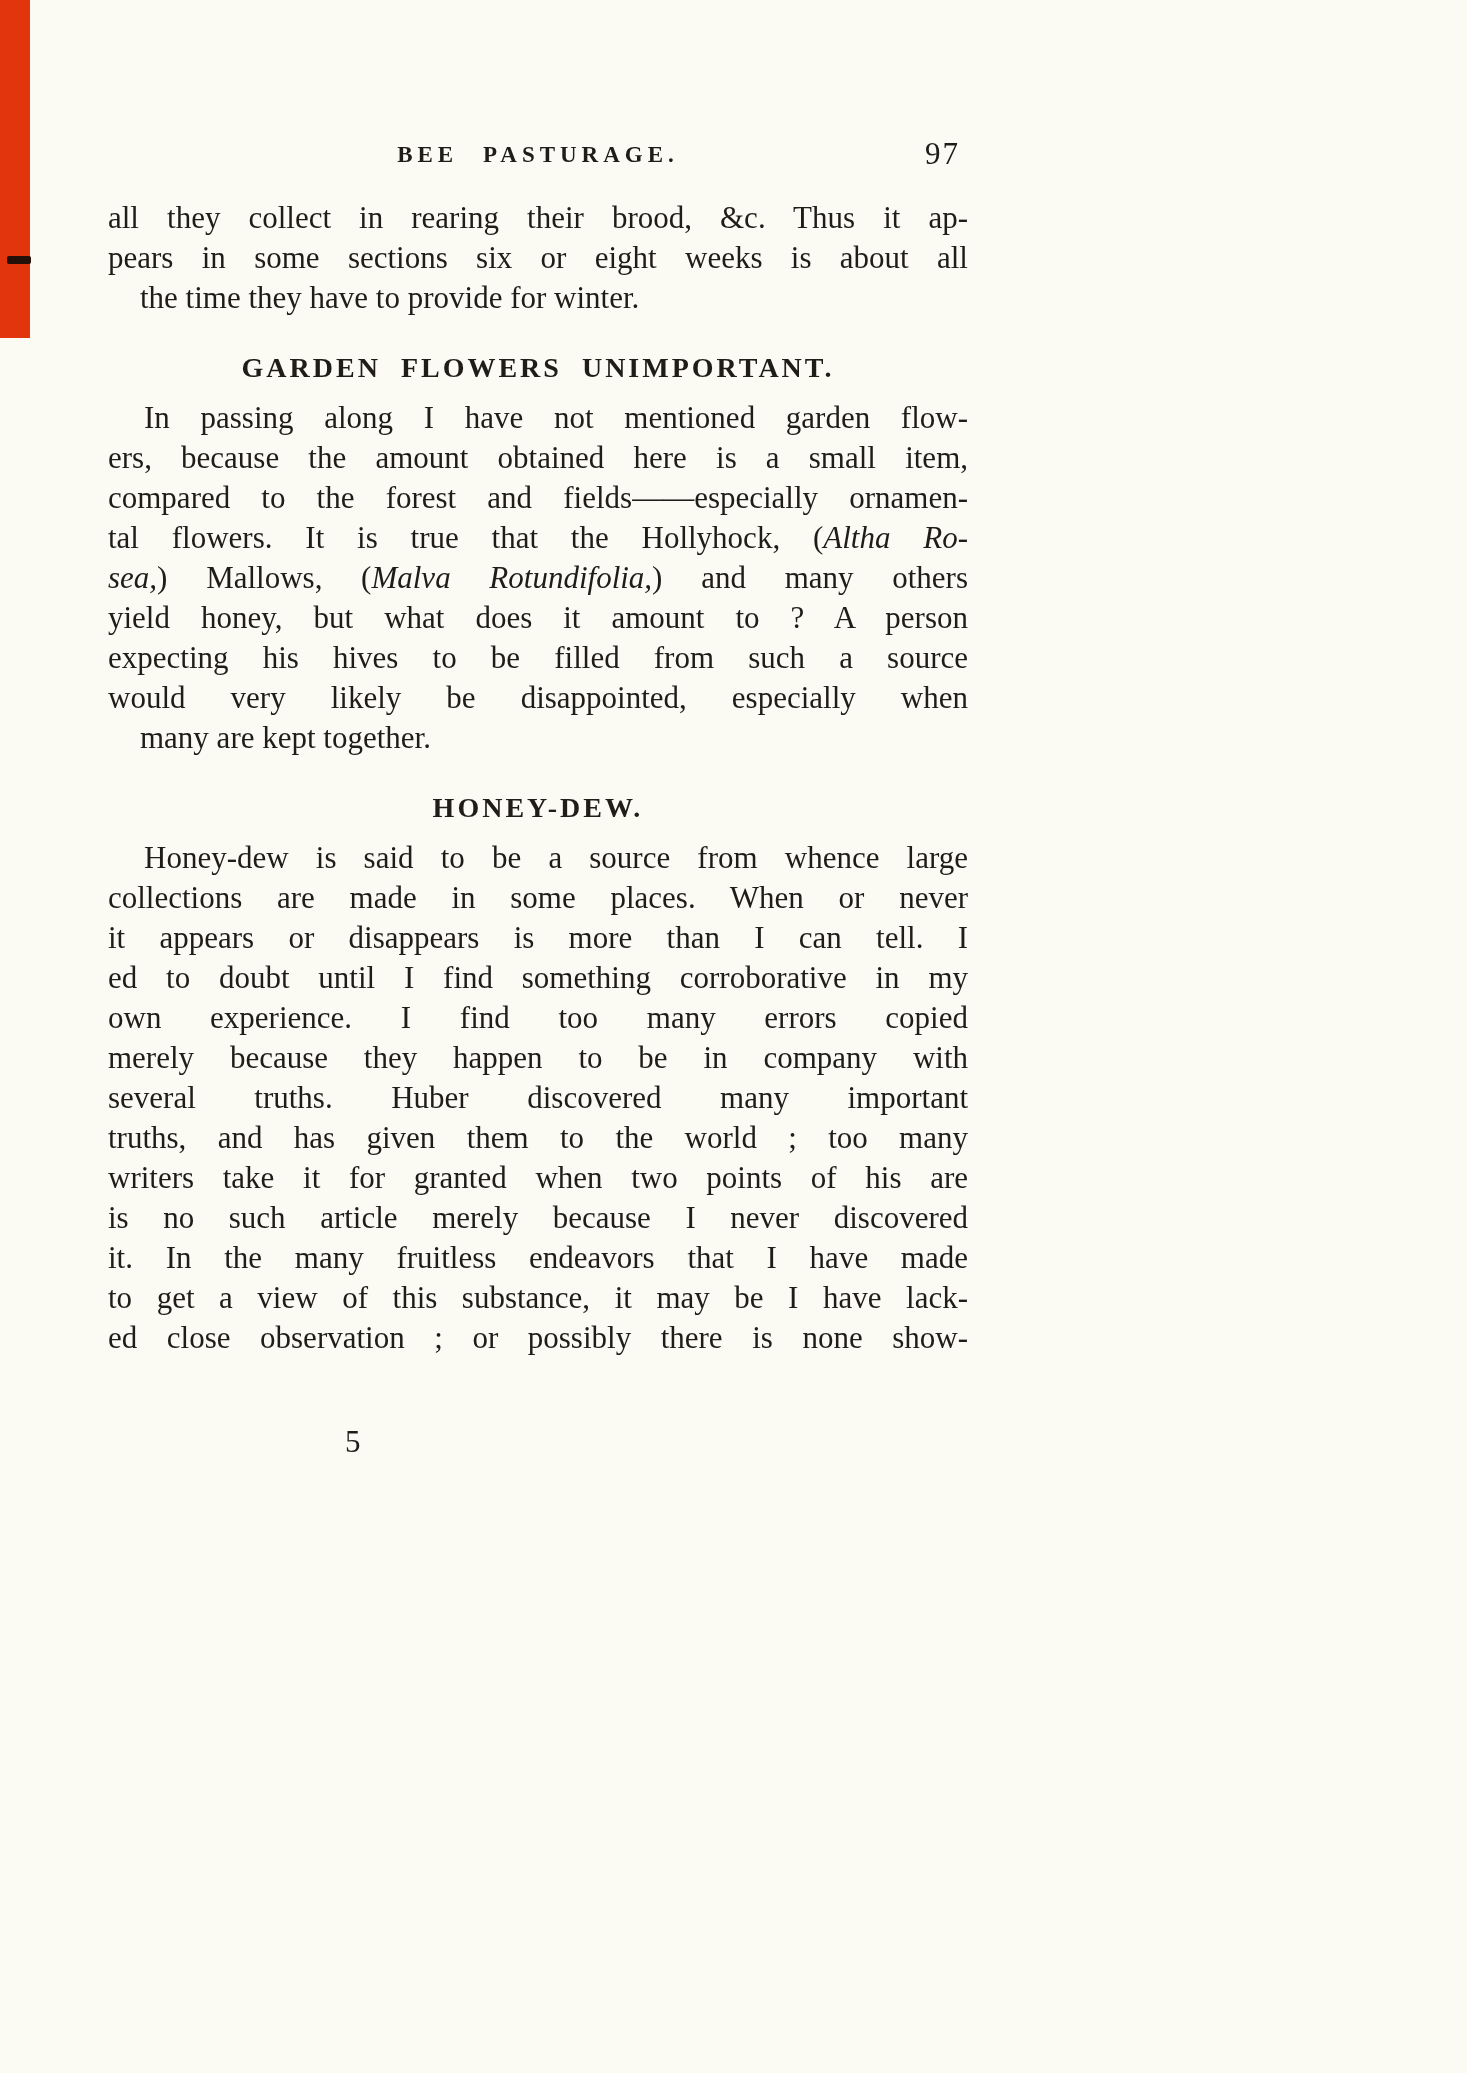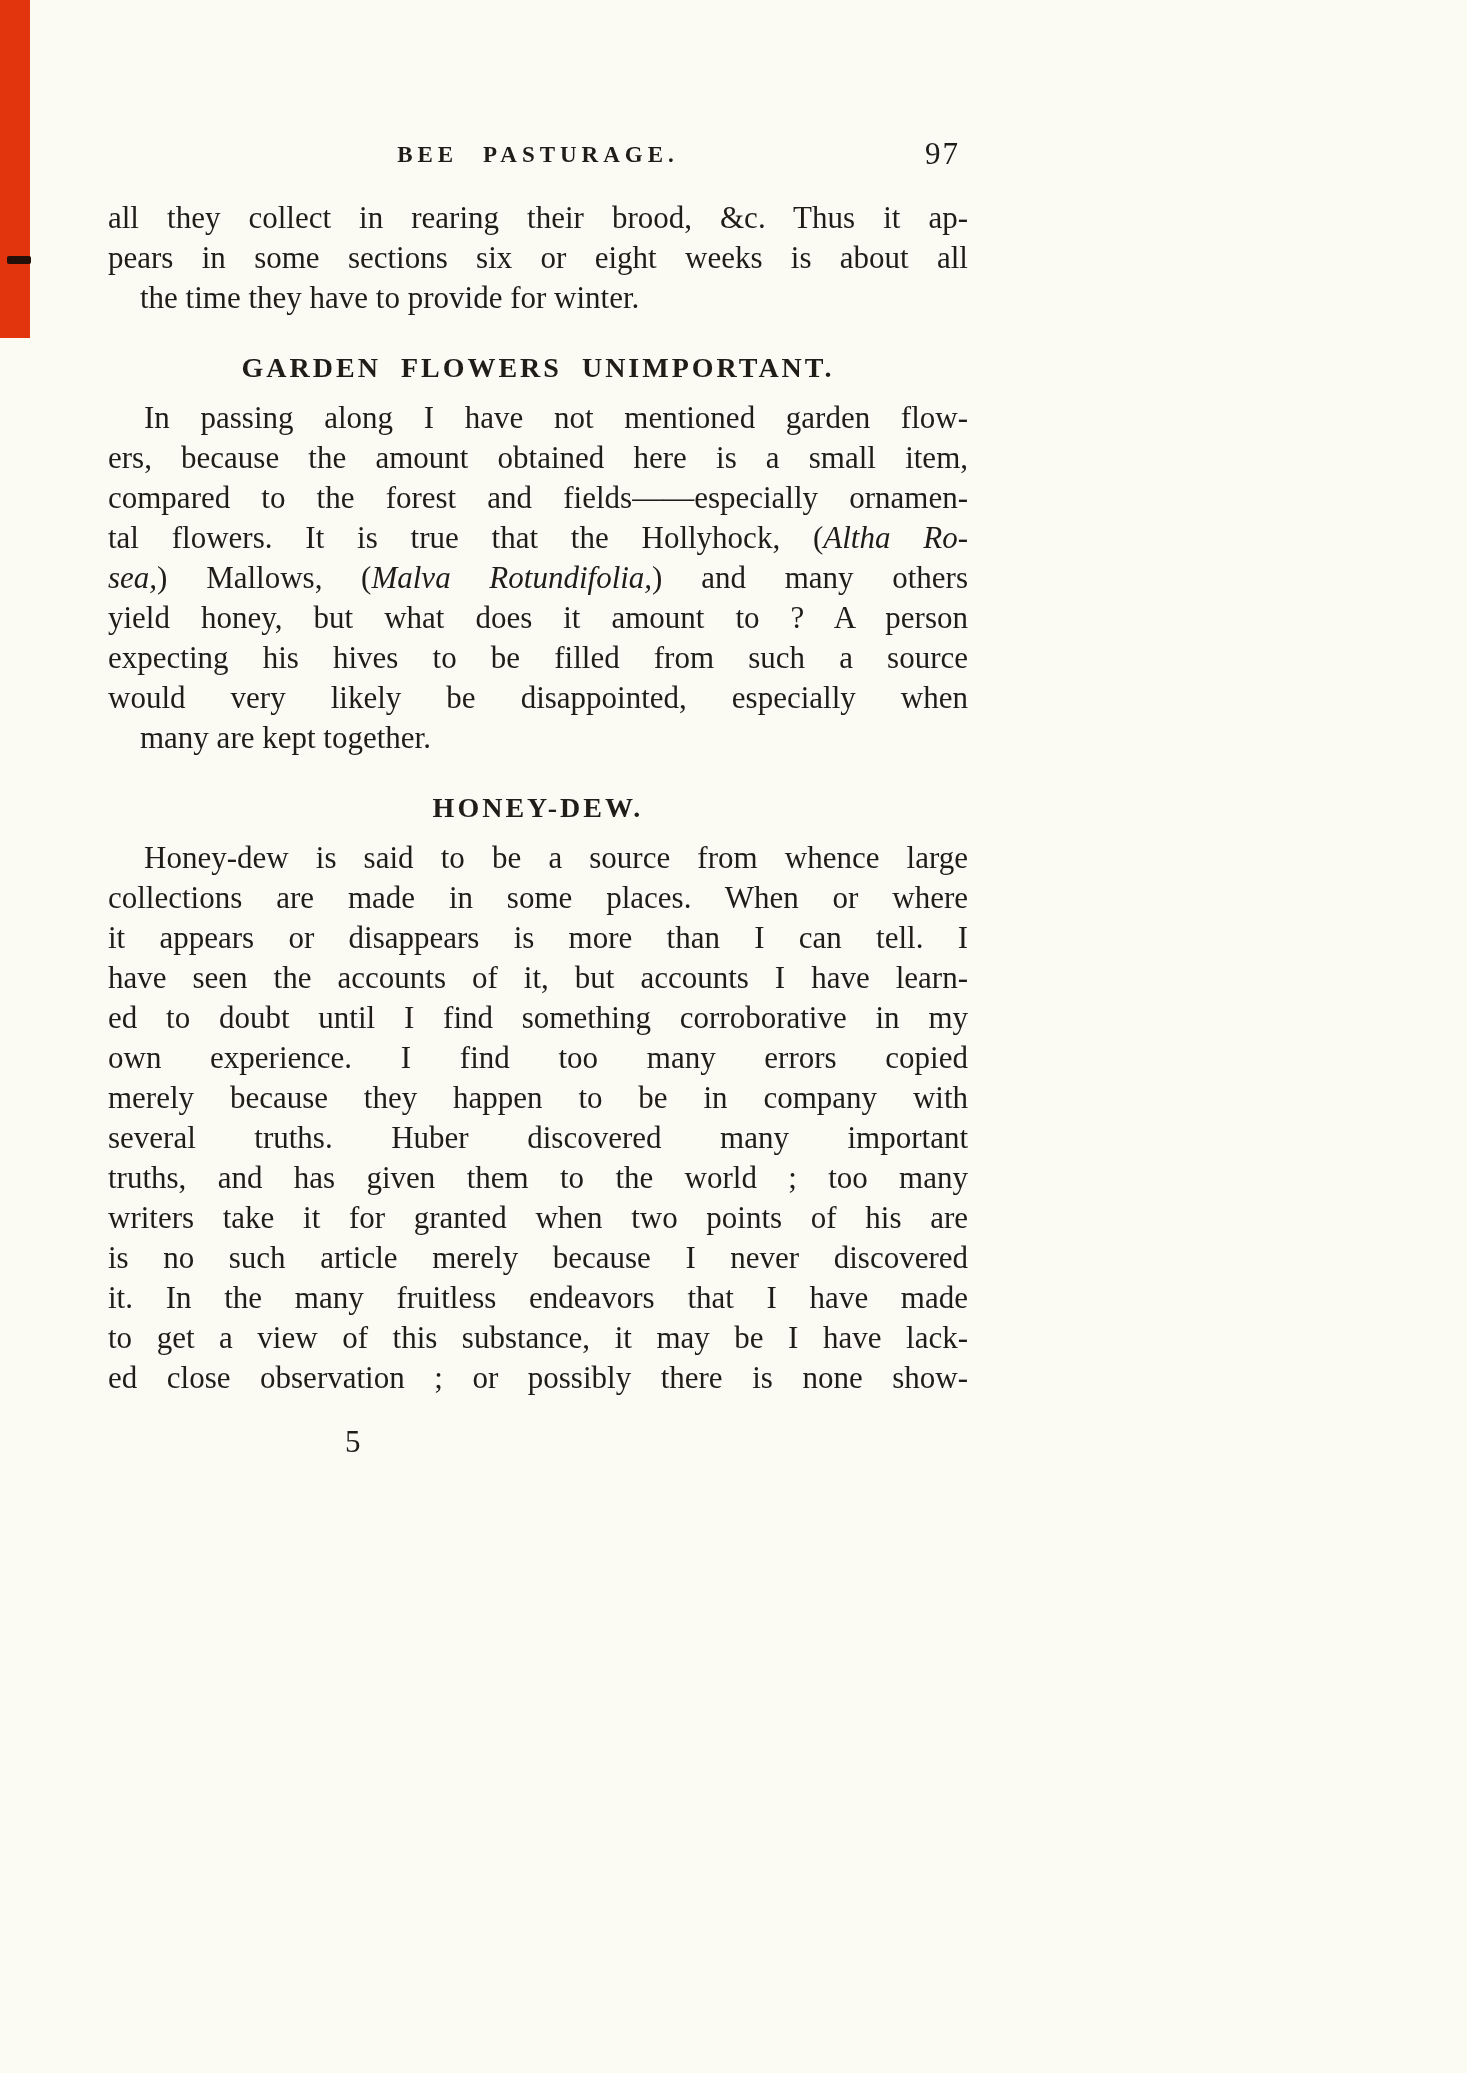--- a/index.html
+++ b/index.html
@@ -97,7 +97,7 @@
         <div class="heading">HONEY-DEW.</div>
         <div class="para">
           <div class="line indent"><span>Honey-dew is said to be a source from whence large</span></div>
-          <div class="line"><span>collections are made in some places.  When or where</span></div>
+          <div class="line"><span>collections are made in some places.  When or never</span></div>
           <div class="line"><span>it appears or disappears is more than I can tell.  I</span></div>
           <div class="line"><span>have seen the accounts of it, but accounts I have learn-</span></div>
           <div class="line"><span>ed to doubt until I find something corroborative in my</span></div>

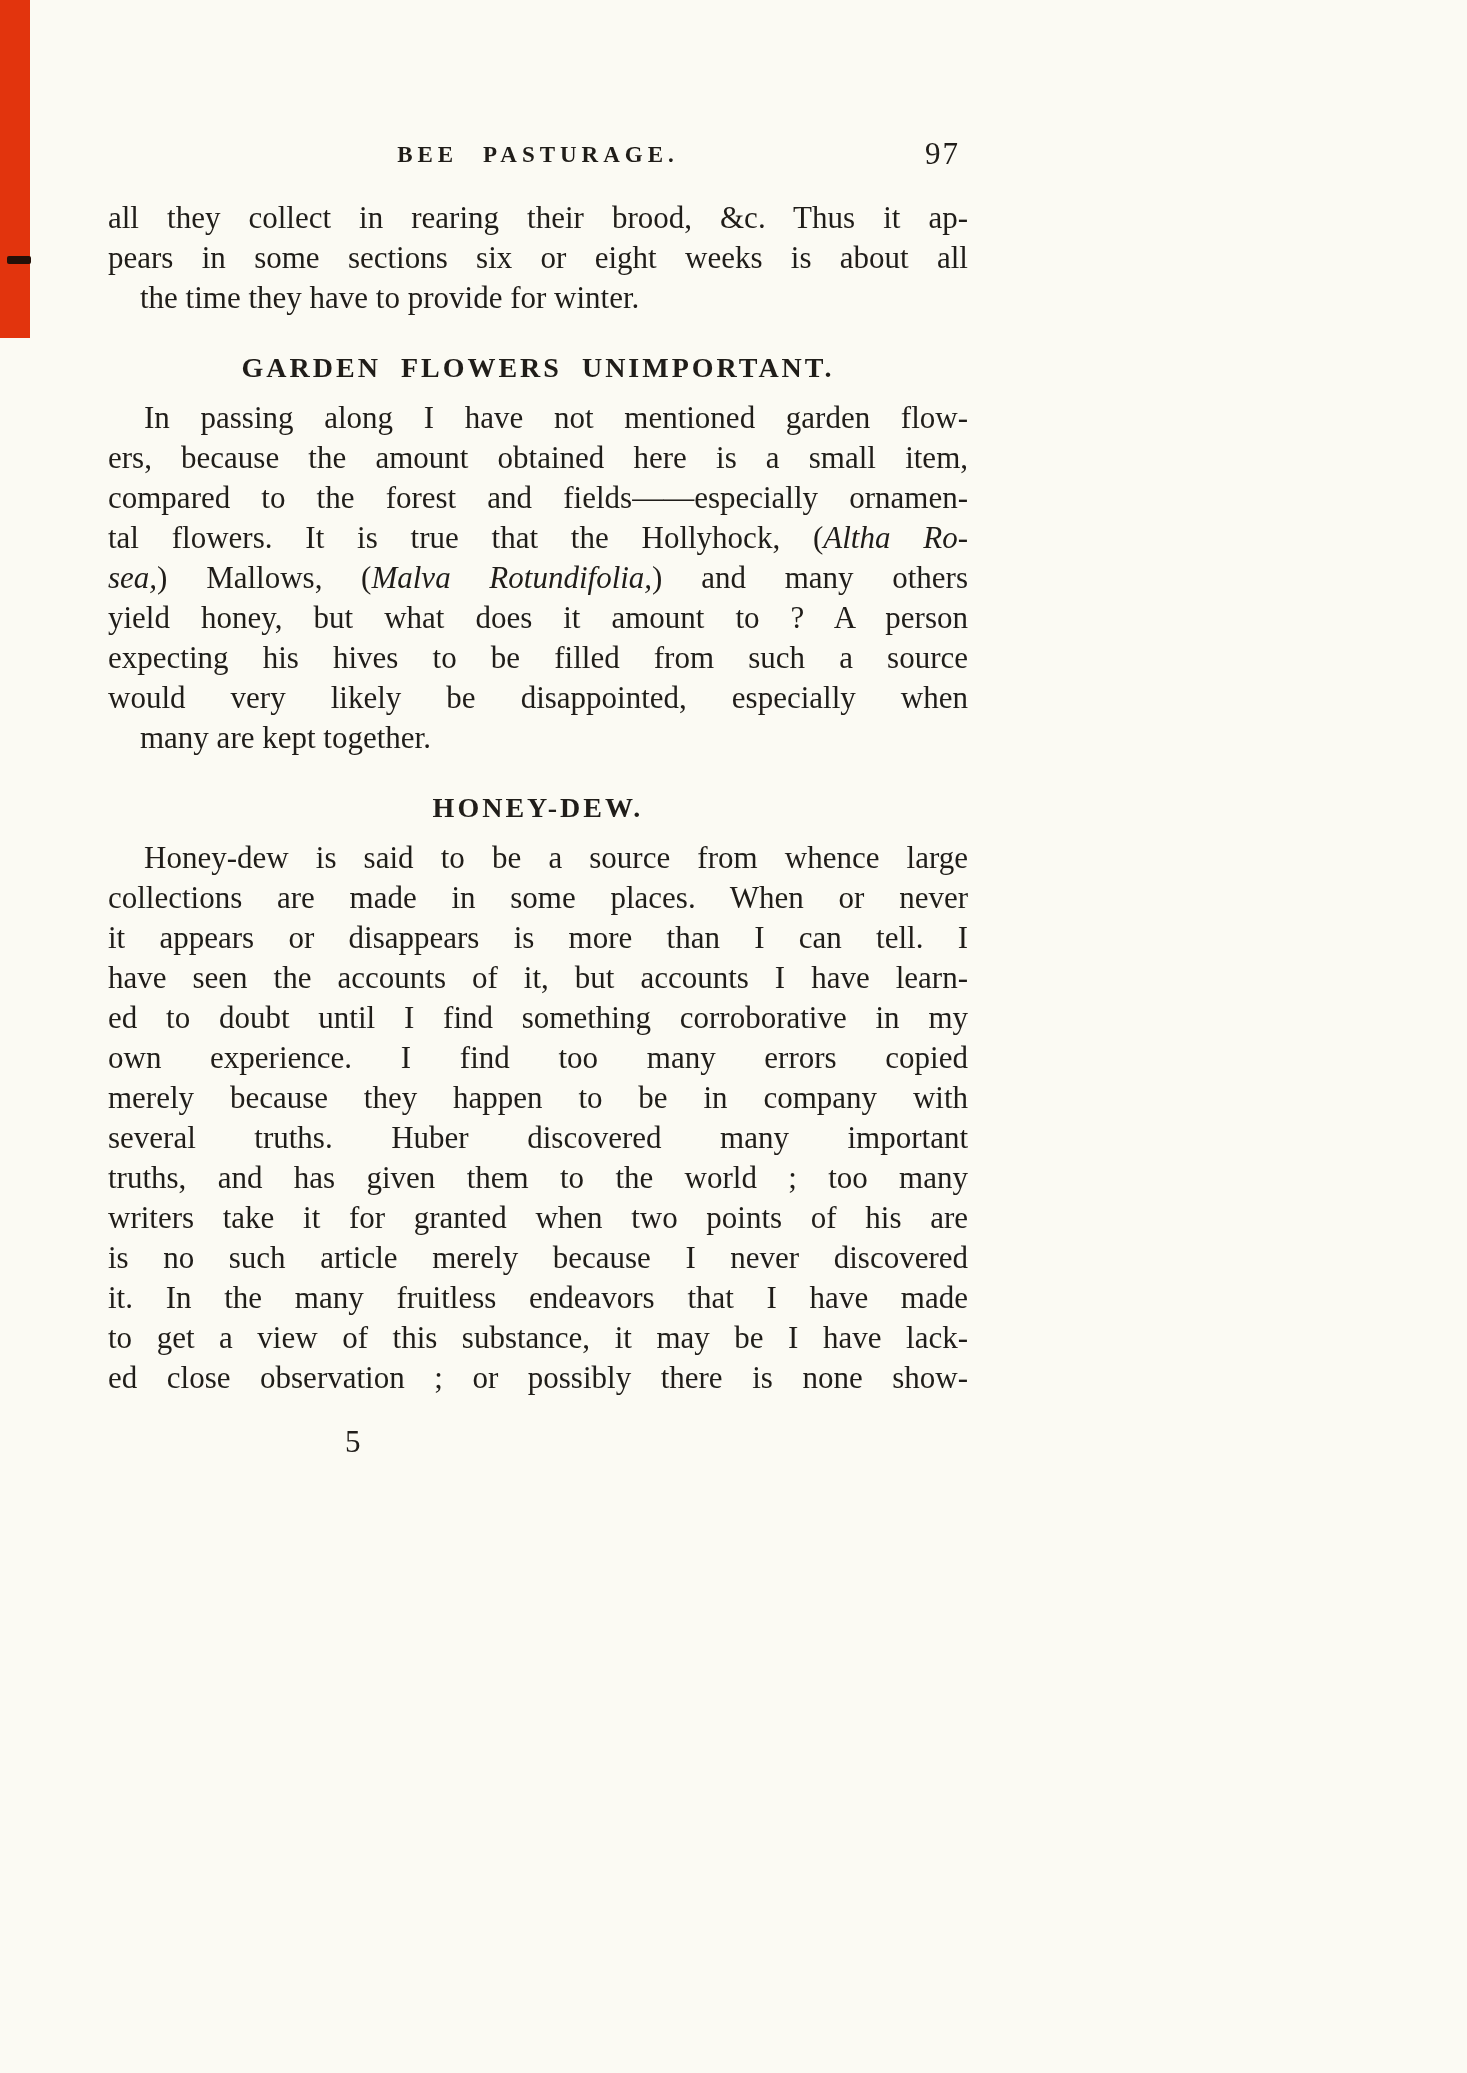--- a/index.html
+++ b/index.html
@@ -99,7 +99,6 @@
           <div class="line indent"><span>Honey-dew is said to be a source from whence large</span></div>
           <div class="line"><span>collections are made in some places.  When or never</span></div>
           <div class="line"><span>it appears or disappears is more than I can tell.  I</span></div>
-          <div class="line"><span>have seen the accounts of it, but accounts I have learn-</span></div>
           <div class="line"><span>ed to doubt until I find something corroborative in my</span></div>
           <div class="line"><span>own experience.  I find too many errors copied</span></div>
           <div class="line"><span>merely because they happen to be in company with</span></div>

